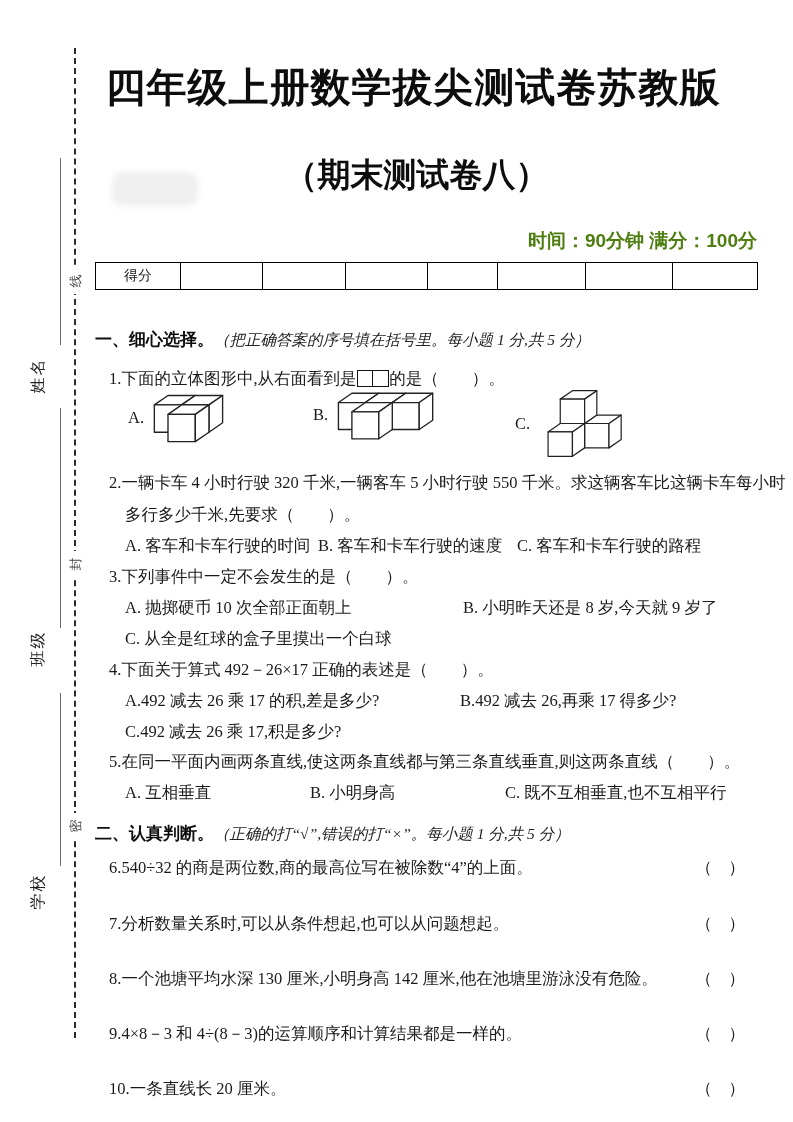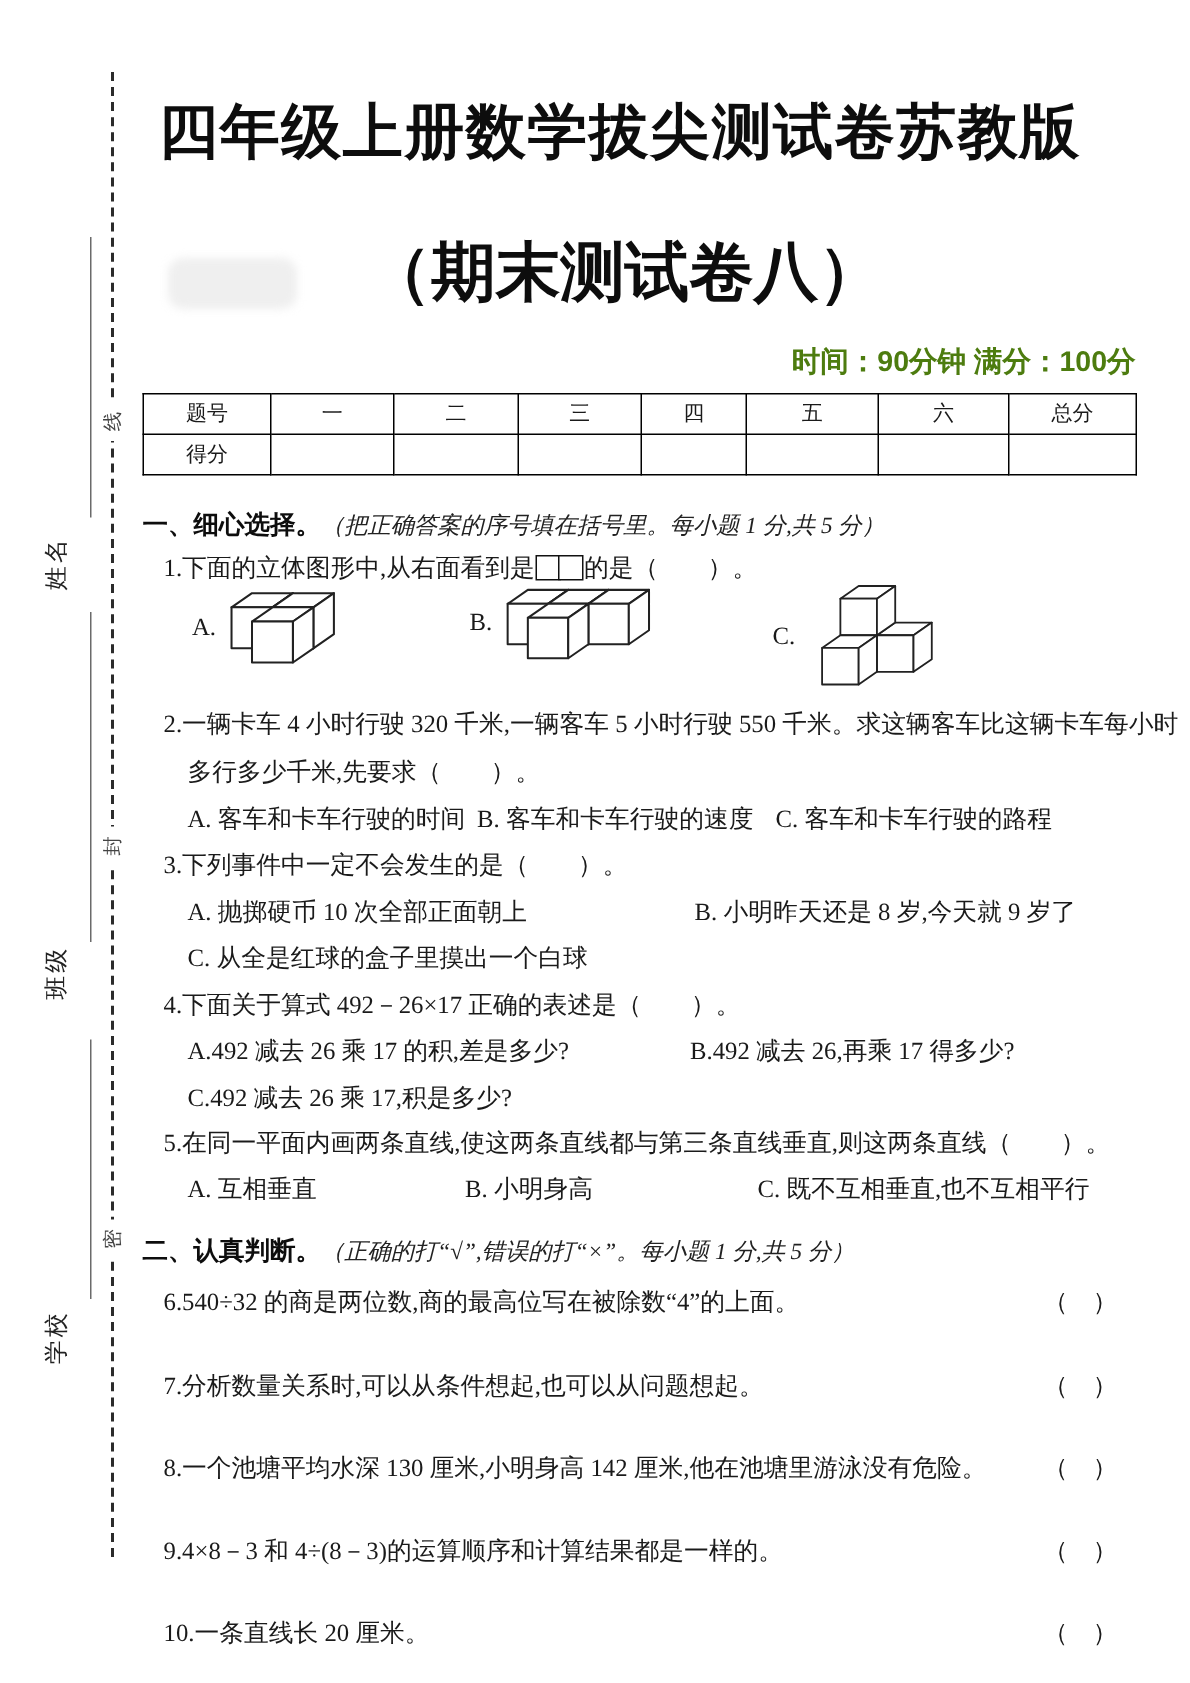--- a/index.html
+++ b/index.html
@@ -19,7 +19,7 @@
   .title { position:absolute; left:0; right:0; top:60px; text-align:center;
     font-family:"Liberation Sans","DejaVu Sans",sans-serif; font-weight:900; font-size:40px; letter-spacing:1px; color:#0d0d0d;padding-left:33px; }
   .subtitle { position:absolute; left:40px; right:0; top:153px; text-align:center;
-    font-family:"Liberation Sans","DejaVu Sans",sans-serif; font-weight:900; font-size:43px; color:#0d0d0d; }
+    font-family:"Liberation Sans","DejaVu Sans",sans-serif; font-weight:900; font-size:33px; color:#0d0d0d; }
   .watermark { position:absolute; left:112px; top:172px; width:86px; height:34px; background:#efefef; border-radius:10px; filter:blur(3px); }
   .info { position:absolute; right:36px; top:228px; text-align:right;
     font-family:"Liberation Sans","DejaVu Sans",sans-serif; font-weight:700; font-size:19px; color:#4d7c0f; }

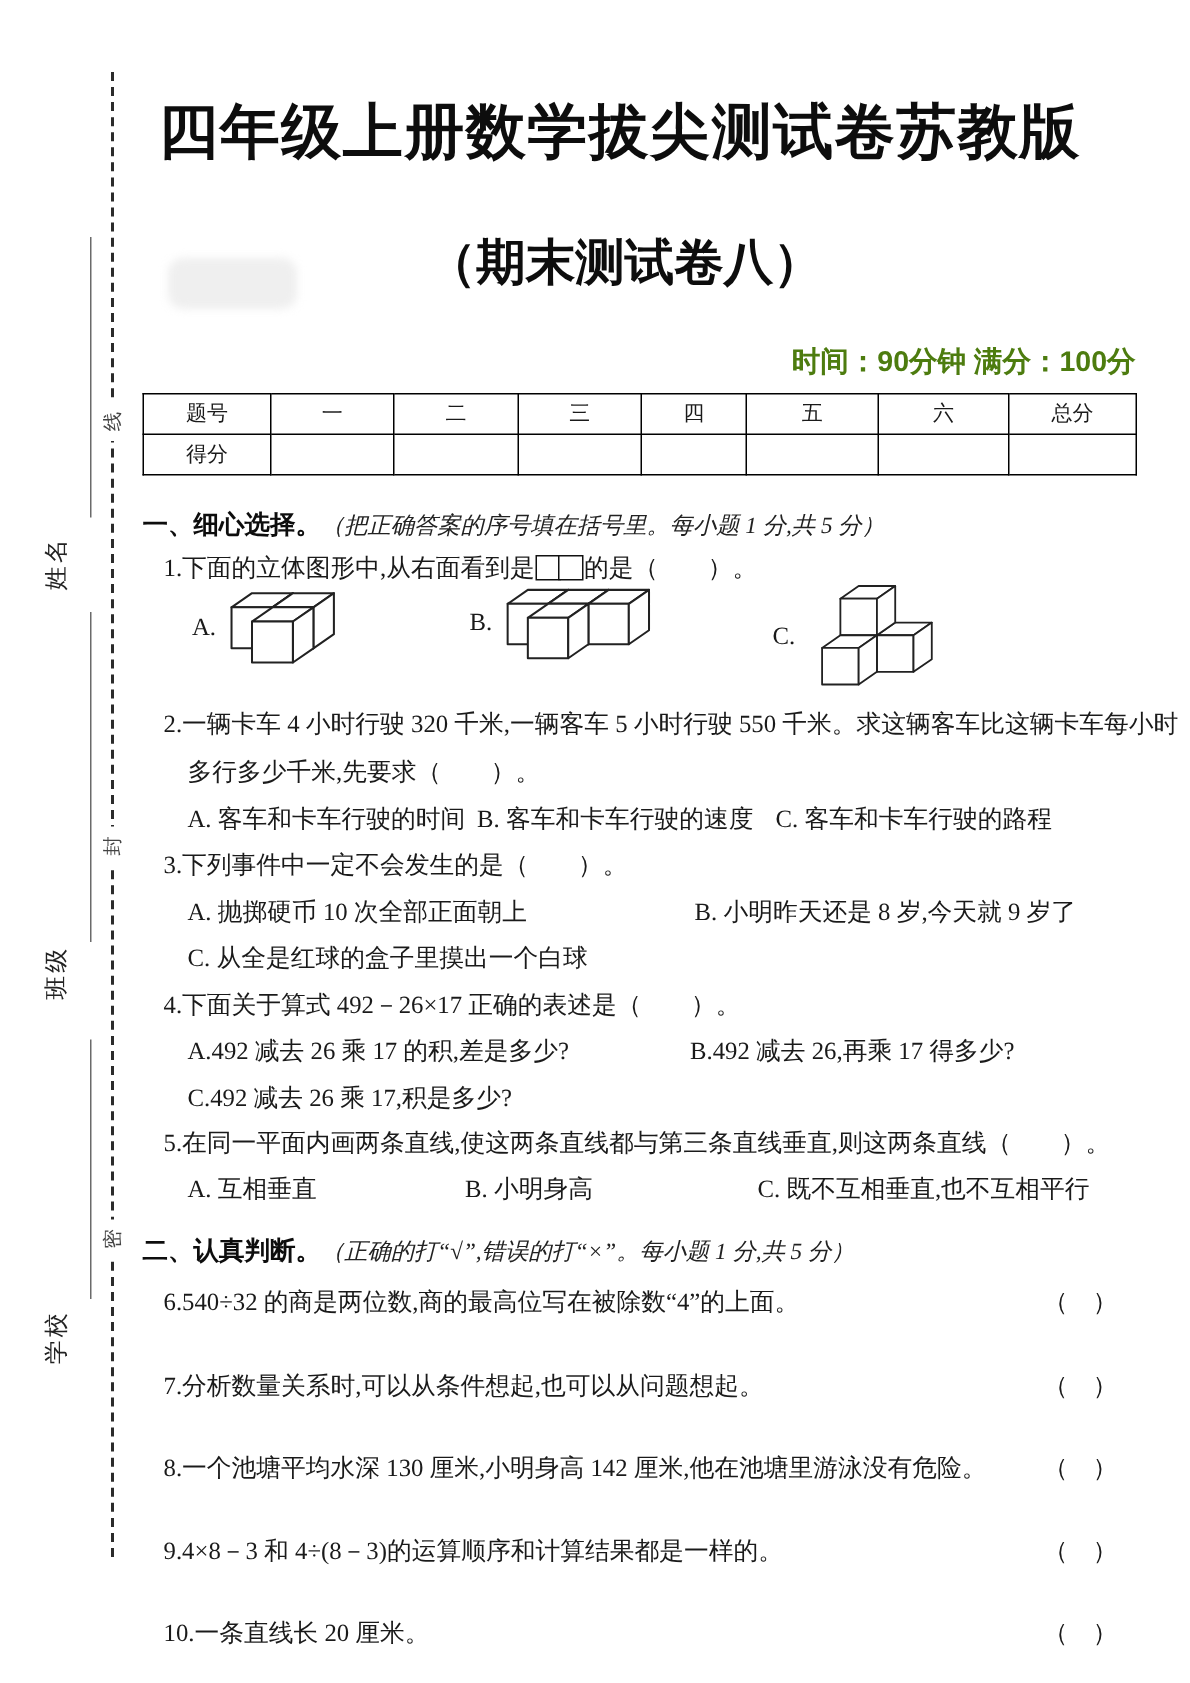--- a/index.html
+++ b/index.html
@@ -90,16 +90,6 @@
         <col style="width:85px">
     </colgroup>
     <tbody>
-        <tr>
-      <td>题号</td>
-      <td>一</td>
-      <td>二</td>
-      <td>三</td>
-      <td>四</td>
-      <td>五</td>
-      <td>六</td>
-      <td>总分</td>
-    </tr>
     <tr>
       <td>得分</td>
       <td></td>

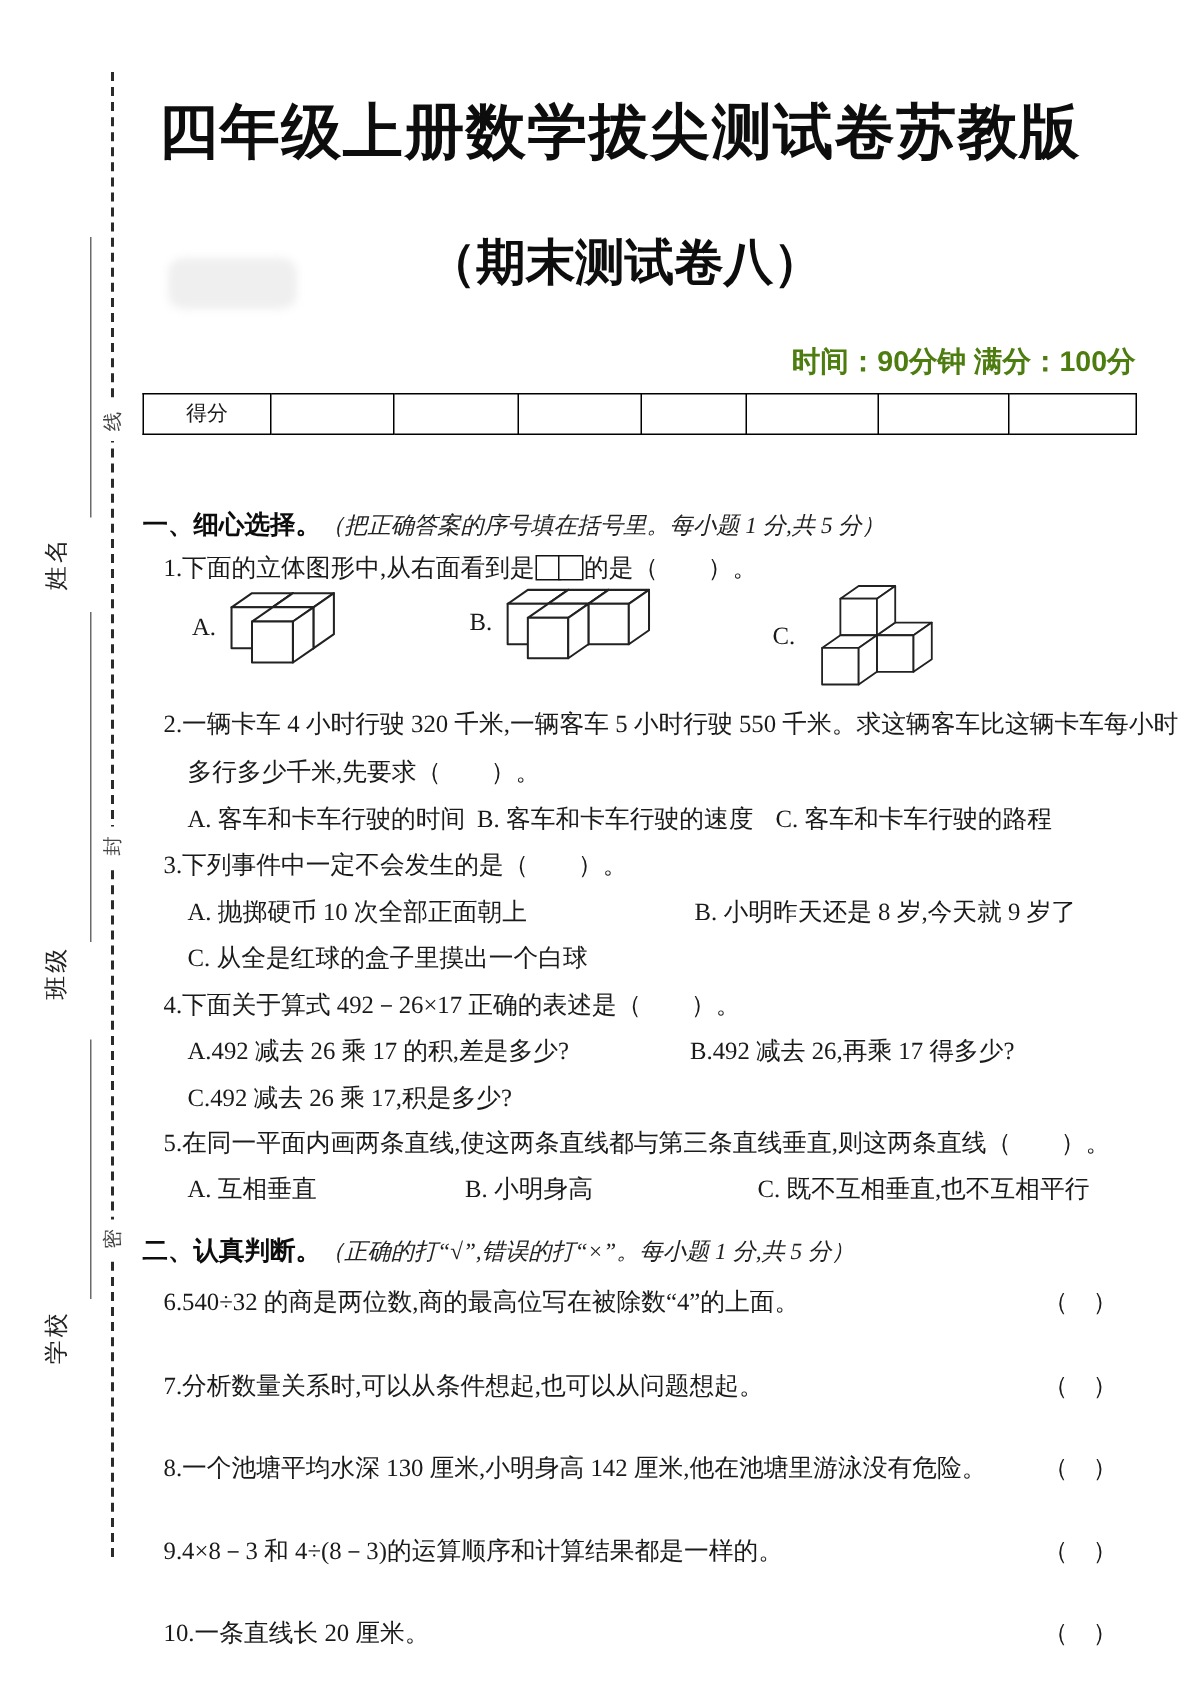--- a/index.html
+++ b/index.html
@@ -105,7 +105,7 @@
 
   <div class="content">
 
-    <div class="line" style="top:16px">
+    <div class="line" style="top:6px">
       <span class="sec-title">一、细心选择。</span><span class="sec-note">（把正确答案的序号填在括号里。每小题 1 分,共 5 分）</span>
     </div>
 

